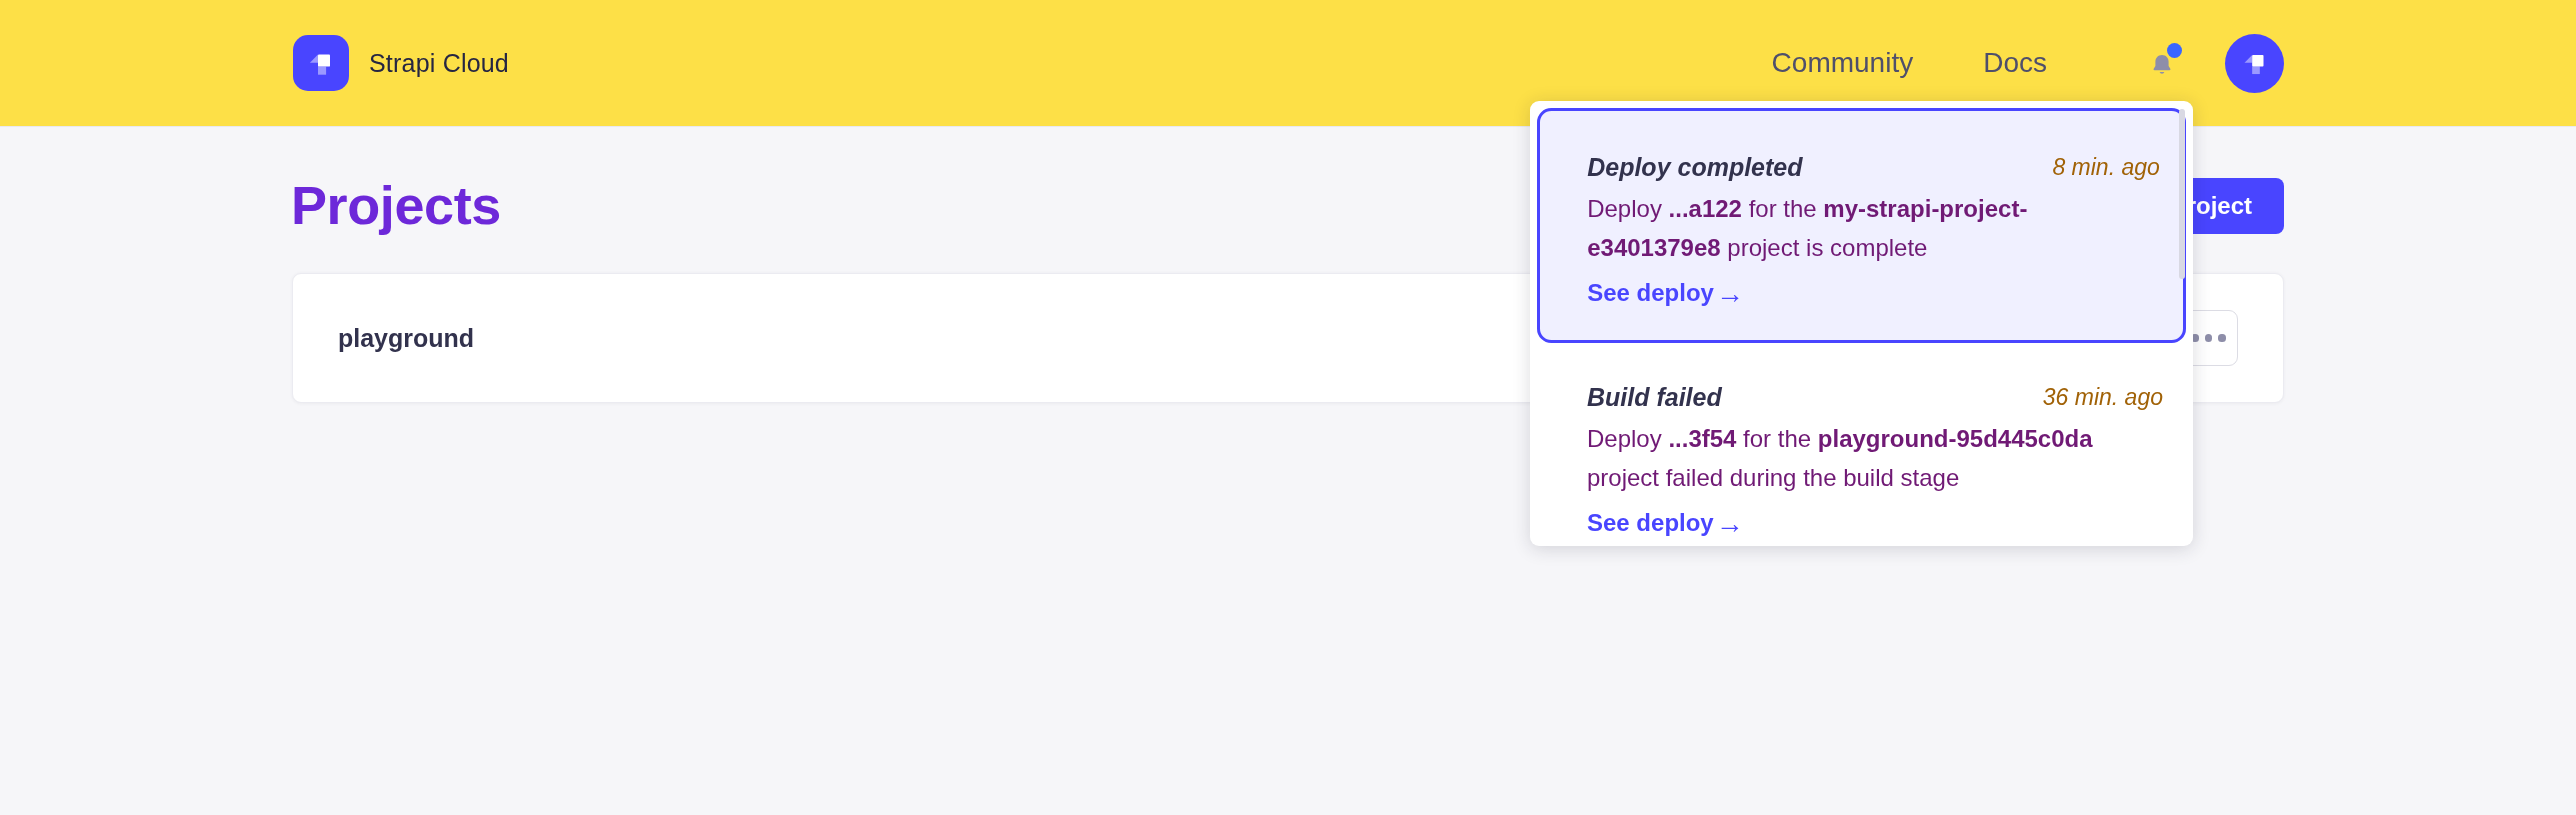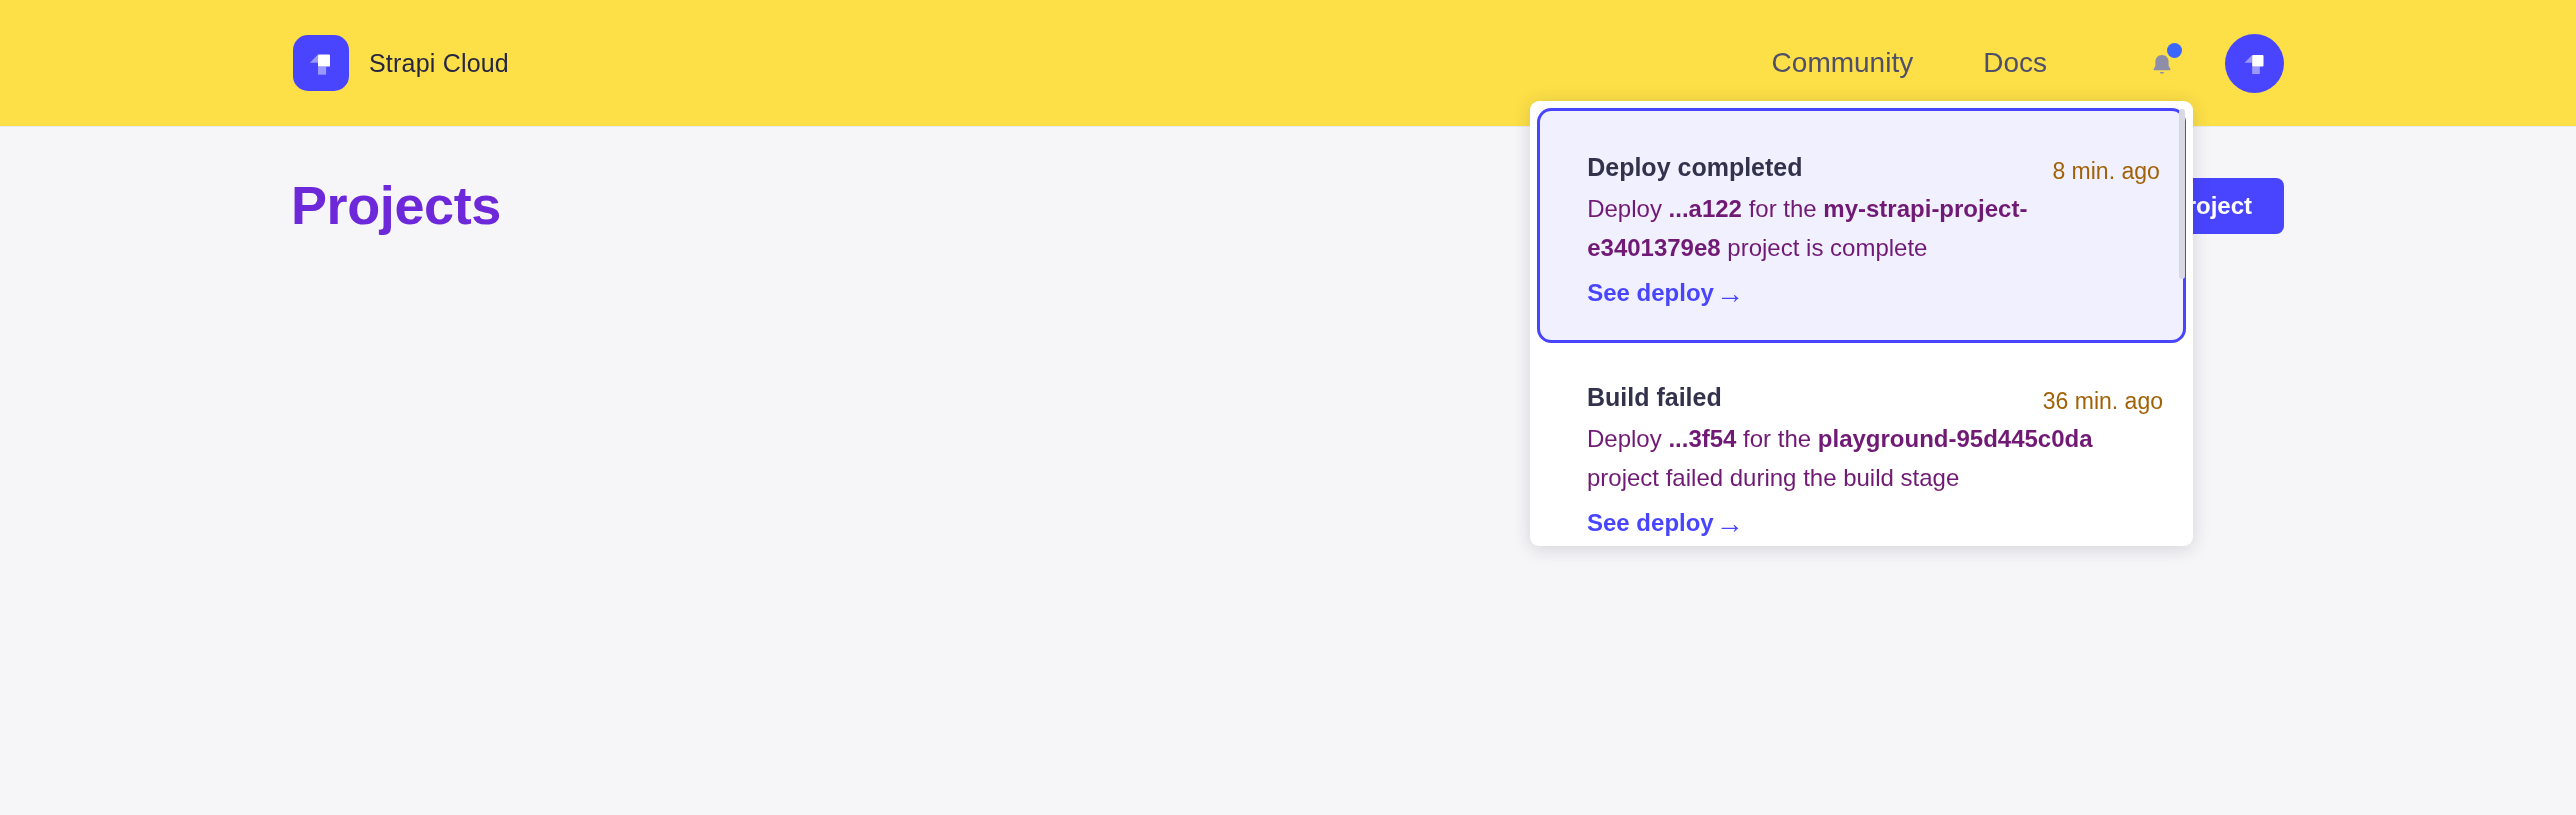--- a/index.html
+++ b/index.html
@@ -87,7 +87,7 @@
     background:#f0f0ff; padding:38px 23px 27px 47px; height:235px;
   }
   .notif.plain { padding:29px 30px 18px 57px; }
-  .notif-head { display:flex; align-items:flex-end; justify-content:space-between; }
+  .notif-head { display:flex; align-items:center; justify-content:space-between;font-style:italic; }
   .notif-title { font-size:25px; font-weight:700; color:#32324d; line-height:36px; }
   .notif-time { font-size:23px; font-weight:400; color:#a16207; }
   .notif-body {

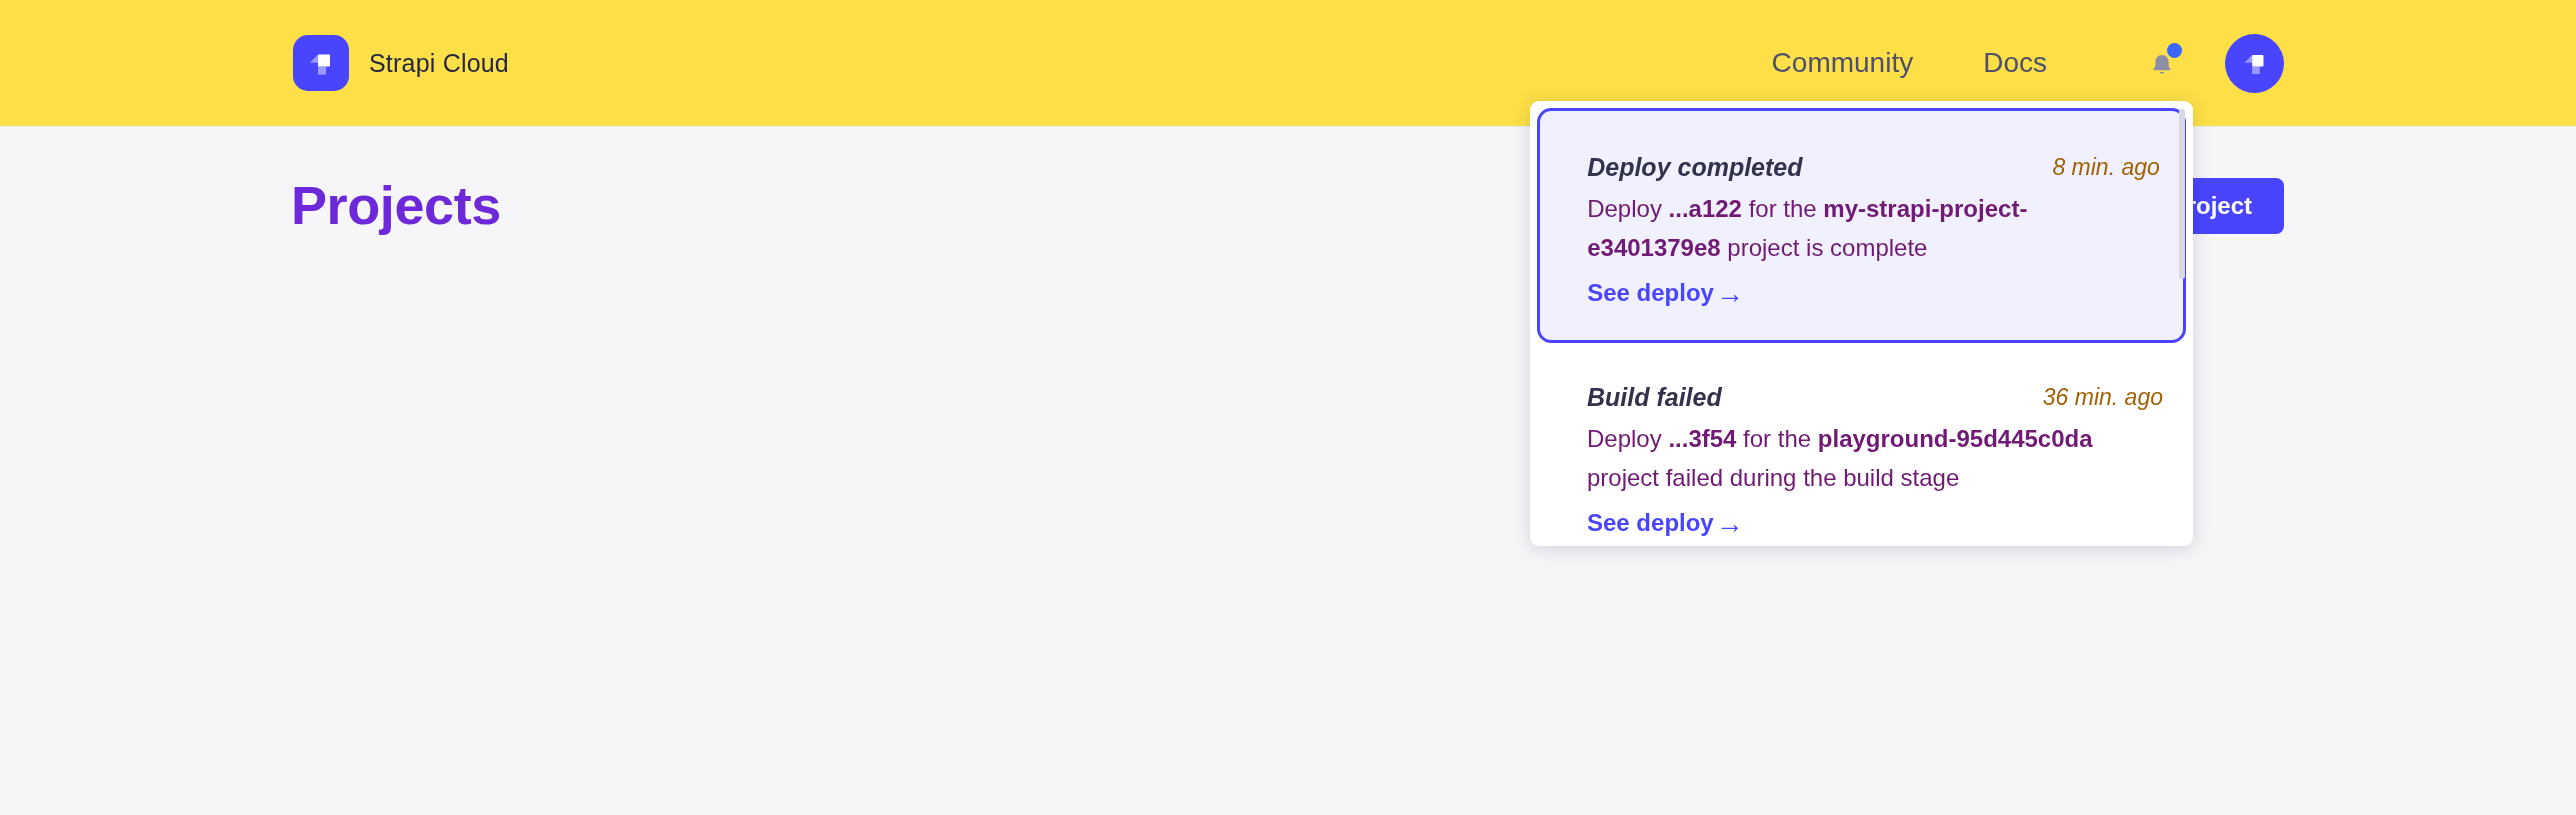--- a/index.html
+++ b/index.html
@@ -147,6 +147,16 @@
 
   <button class="create-btn">Create project</button>
 
+  <section class="project-card">
+    <span class="project-name">playground</span>
+    <button class="more-btn">
+      <span style="display:flex;gap:6.3px">
+          <i></i>
+          <i></i>
+          <i></i>
+        </span>
+    </button>
+  </section>
 
   <div class="dropdown">
 

